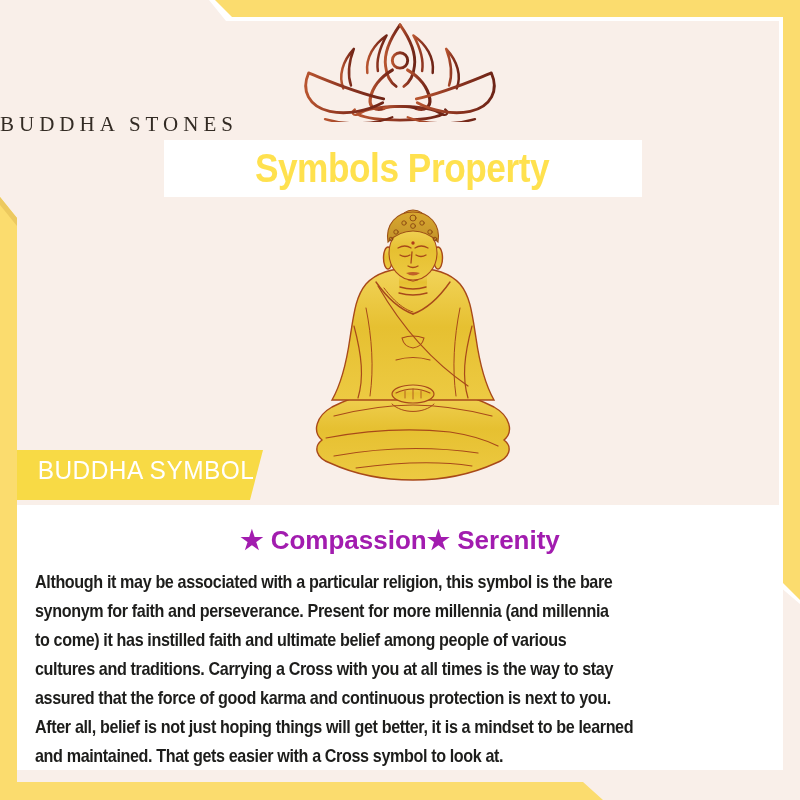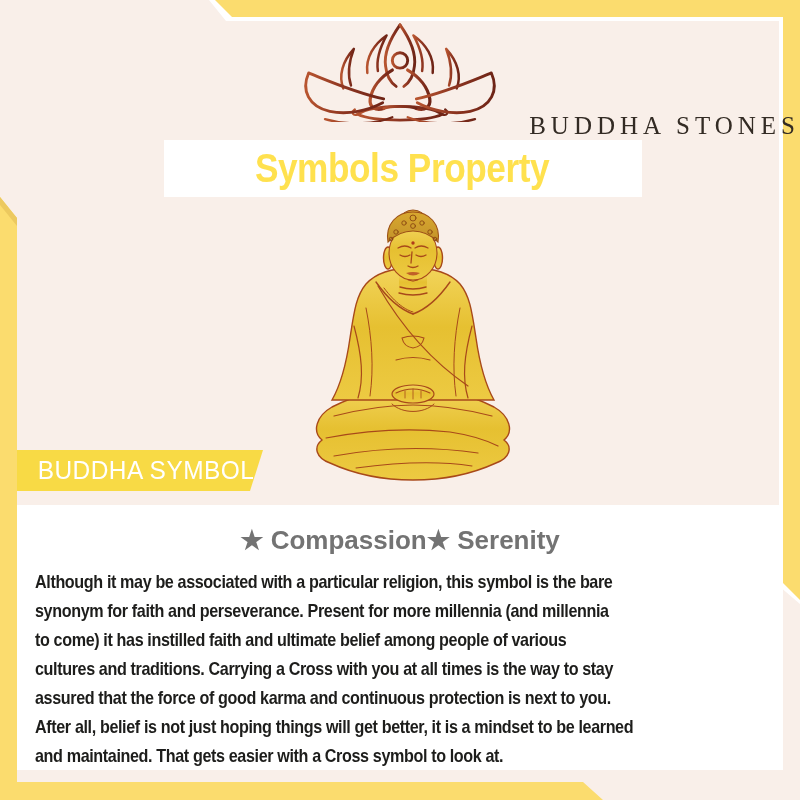--- a/index.html
+++ b/index.html
@@ -7,8 +7,8 @@
         font-family:"Liberation Sans",sans-serif;}
   .frame-svg{position:absolute;left:0;top:0;z-index:1;pointer-events:none;}
   .logo{position:absolute;left:294px;top:22px;width:212px;height:100px;z-index:2;}
-  .brand-name{position:absolute;left:0;top:112px;width:800px;text-align:right;z-index:2;
-        font-family:"Liberation Serif",serif;font-size:25px;font-weight:400;
+  .brand-name{position:absolute;left:0;top:112px;width:800px;text-align:left;z-index:2;
+        font-family:"Liberation Serif",serif;font-size:21px;font-weight:400;
         letter-spacing:5px;color:#332b24;}
   .title-banner{position:absolute;left:164px;top:140px;width:478px;height:57px;background:#ffffff;z-index:2;}
   .title-text{width:476px;height:57px;line-height:57px;text-align:center;

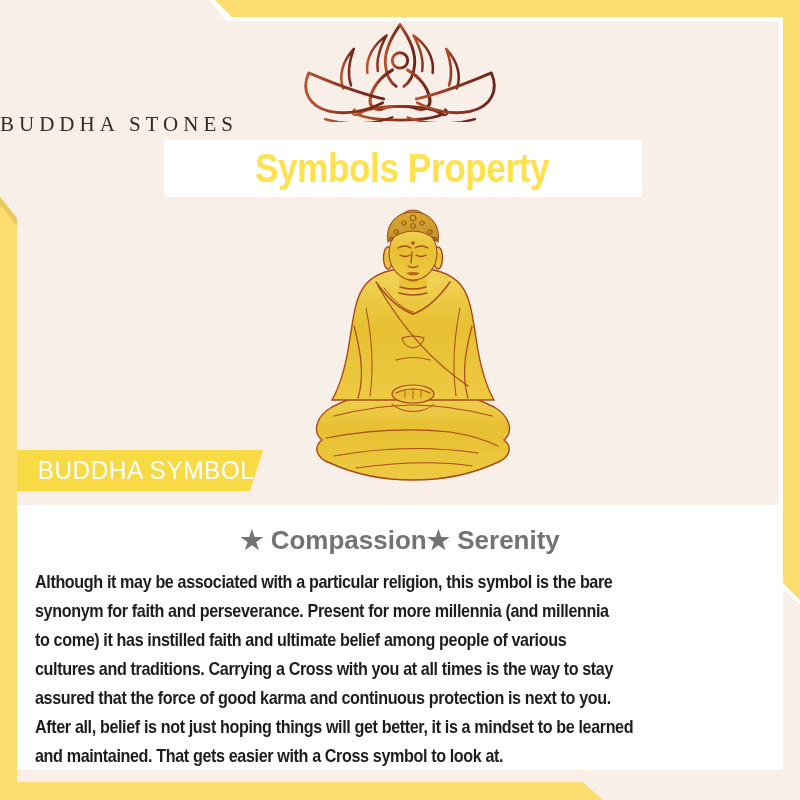--- a/index.html
+++ b/index.html
@@ -15,7 +15,7 @@
         font-size:40px;font-weight:700;color:#ffe14e;letter-spacing:-0.5px;
         transform:scaleX(0.88);transform-origin:50% 50%;}
   .buddha{position:absolute;left:308px;top:208px;width:210px;height:280px;z-index:2;}
-  .ribbon{position:absolute;left:17px;top:450px;width:246px;height:41px;z-index:3;
+  .ribbon{position:absolute;left:17px;top:450px;width:246px;height:50px;z-index:3;
         background:#f8da45;clip-path:polygon(0 0,100% 0,calc(100% - 13px) 100%,0 100%);}
   .ribbon-label{line-height:41px;padding-left:22px;color:#ffffff;font-size:26px;
         font-weight:400;letter-spacing:0.5px;transform:scaleX(0.94);transform-origin:0 50%;

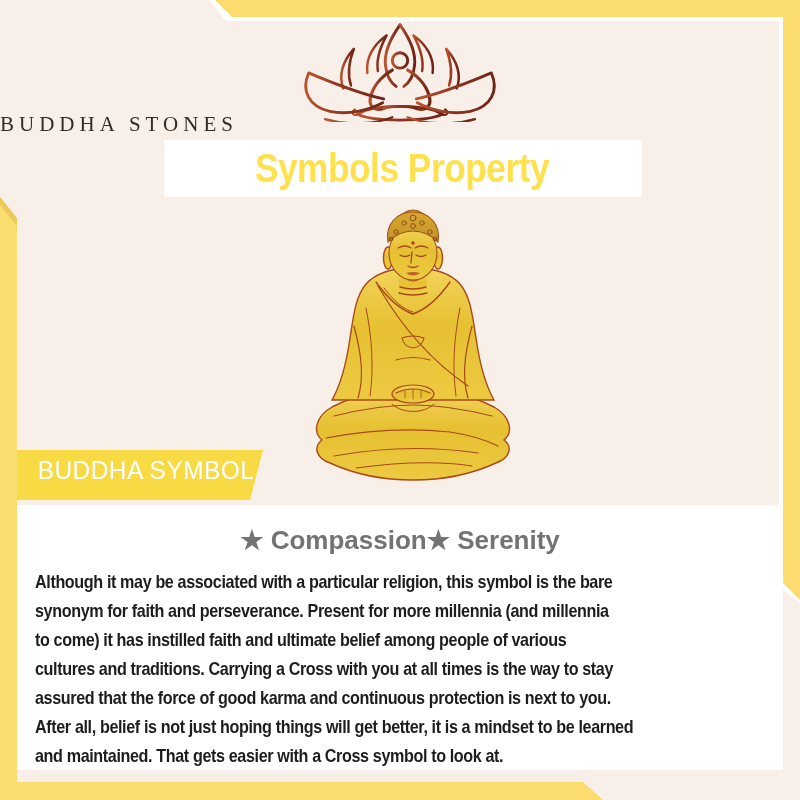--- a/index.html
+++ b/index.html
@@ -23,7 +23,7 @@
   .panel{position:absolute;left:17px;top:505px;width:766px;height:265px;background:#ffffff;
         z-index:2;overflow:hidden;}
   .panel-heading{margin:20px 0 0 0;text-align:center;font-size:26px;font-weight:700;
-        color:#737373;letter-spacing:0px;}
+        color:#a21caf;letter-spacing:0px;}
   .panel-paragraph{margin:11px 0 0 18px;font-size:19px;line-height:29px;font-weight:700;
         color:#1d1d1b;letter-spacing:-0.45px;white-space:pre;
         transform:scaleX(0.85);transform-origin:0 0;}

